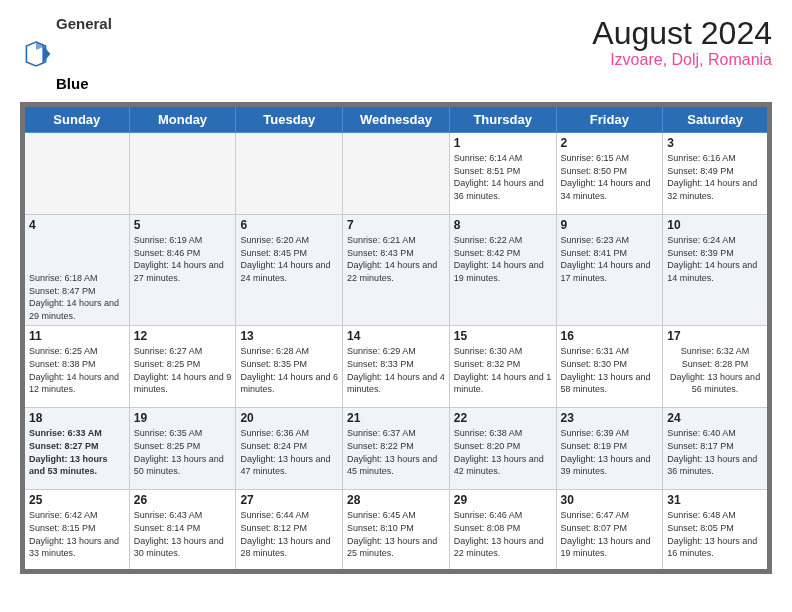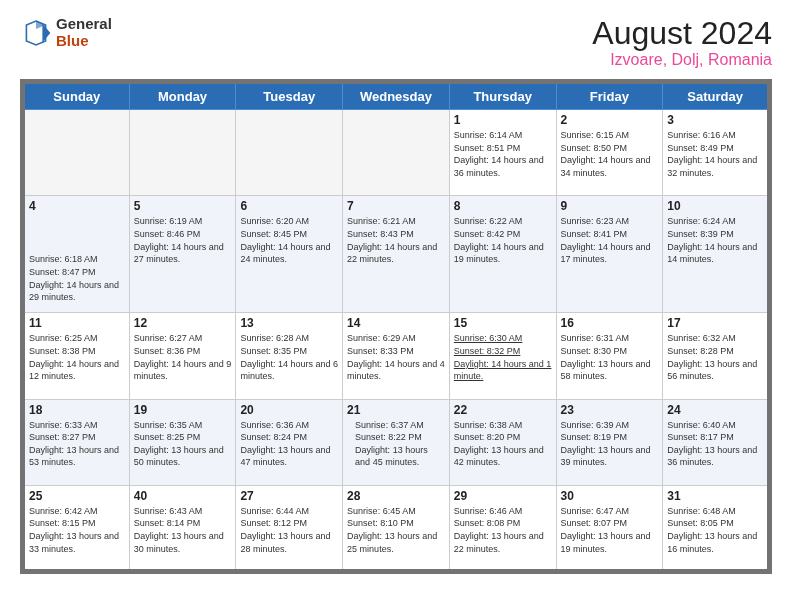--- a/index.html
+++ b/index.html
@@ -41,7 +41,8 @@
     .logo-blue {
       font-size: 15px;
       font-weight: bold;
-      color: #c2410c;
+      color: #000000;
+      margin-top: 43px;
     }
     .logo-icon {
       width: 32px;

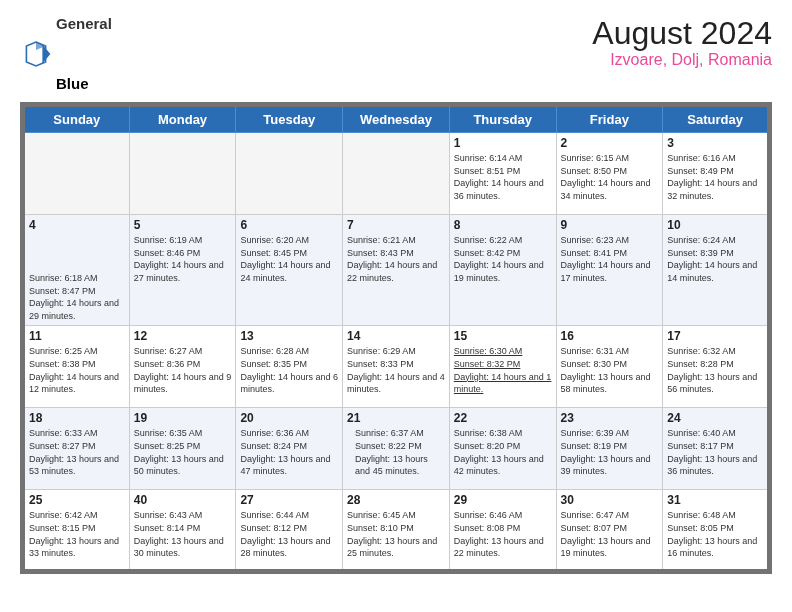--- a/index.html
+++ b/index.html
@@ -220,7 +220,7 @@
           <td>
             <span class="day-number">12</span>
             <div class="day-info" style="white-space: pre-line;">Sunrise: 6:27 AM
-Sunset: 8:36 PM
+Sunset: 8:25 PM
 Daylight: 14 hours and 9 minutes.</div>
           </td>
           <td>

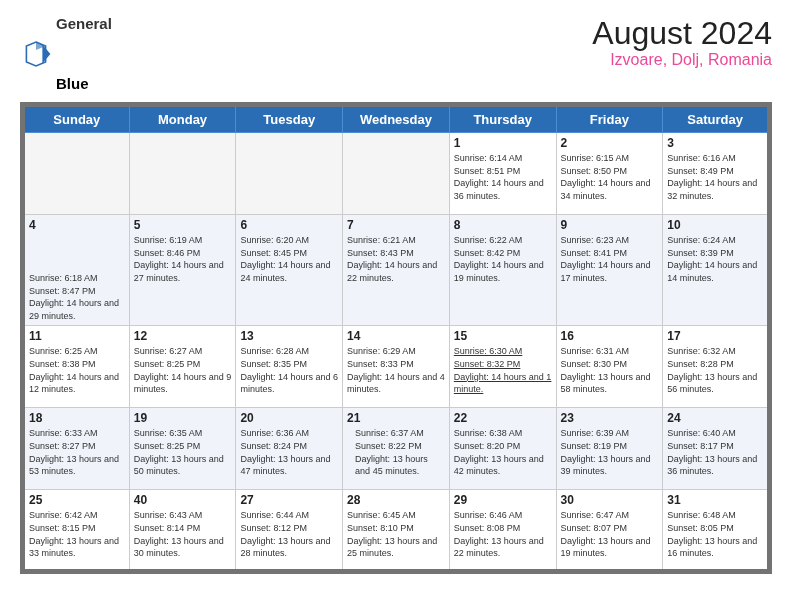--- a/index.html
+++ b/index.html
@@ -237,7 +237,7 @@
           </td>
           <td>
             <span class="day-number">15</span>
-            <div class="day-info" style="white-space: pre-line; text-decoration: underline;">Sunrise: 6:30 AM
+            <div class="day-info" style="white-space: pre-line;">Sunrise: 6:30 AM
 Sunset: 8:32 PM
 Daylight: 14 hours and 1 minute.</div>
           </td>

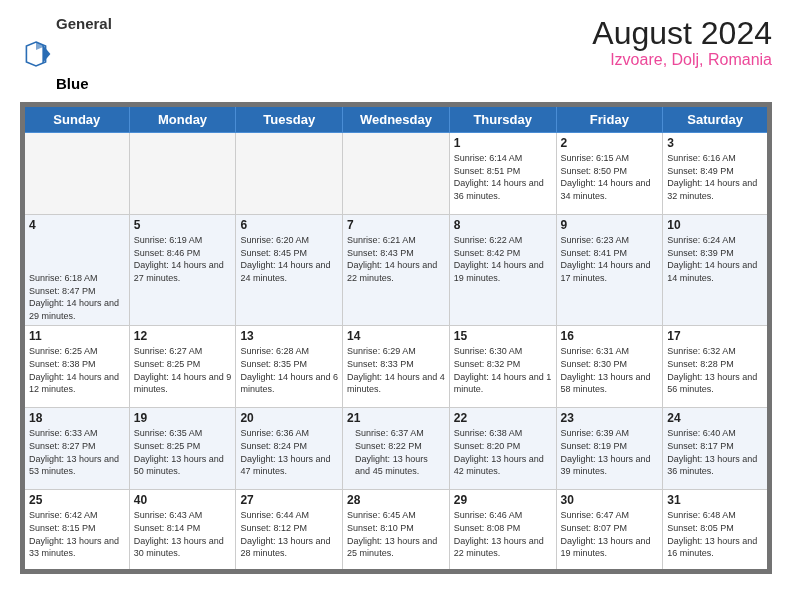--- a/index.html
+++ b/index.html
@@ -249,7 +249,7 @@
           </td>
           <td>
             <span class="day-number">17</span>
-            <div class="day-info" style="white-space: pre-line;">Sunrise: 6:32 AM
+            <div class="day-info" style="white-space: pre-line; text-align: center;">Sunrise: 6:32 AM
 Sunset: 8:28 PM
 Daylight: 13 hours and 56 minutes.</div>
           </td>

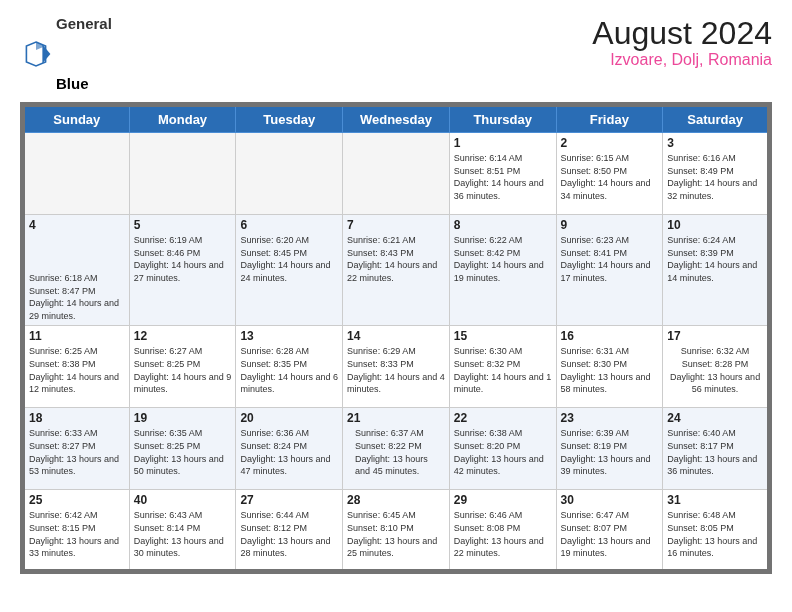--- a/index.html
+++ b/index.html
@@ -257,7 +257,7 @@
         <tr class="row-alt">
           <td>
             <span class="day-number">18</span>
-            <div class="day-info" style="white-space: pre-line;">Sunrise: 6:33 AM
+            <div class="day-info" style="white-space: pre-line; font-weight: bold;">Sunrise: 6:33 AM
 Sunset: 8:27 PM
 Daylight: 13 hours and 53 minutes.</div>
           </td>

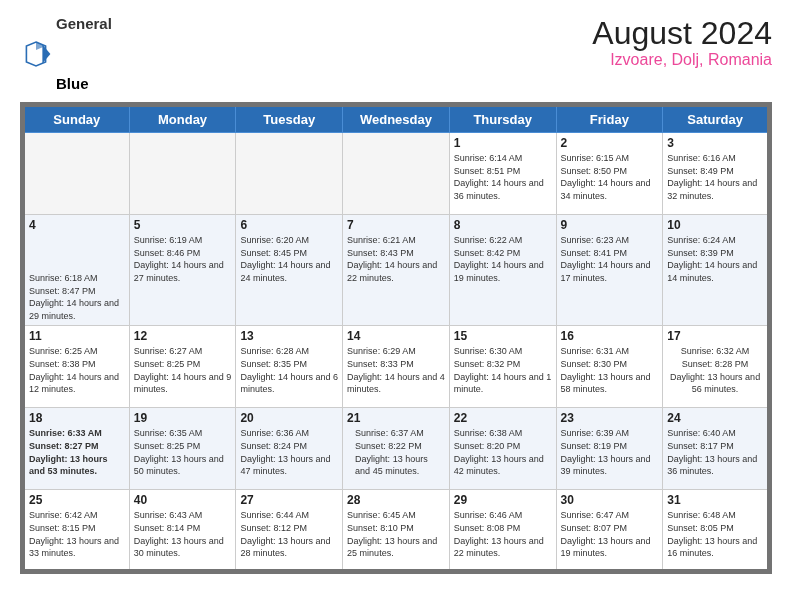--- a/index.html
+++ b/index.html
@@ -275,7 +275,7 @@
           </td>
           <td>
             <span class="day-number">21</span>
-            <div class="day-info" style="white-space: pre-line; margin-left: 8px;">Sunrise: 6:37 AM
+            <div class="day-info" style="white-space: pre-line;">Sunrise: 6:37 AM
 Sunset: 8:22 PM
 Daylight: 13 hours and 45 minutes.</div>
           </td>

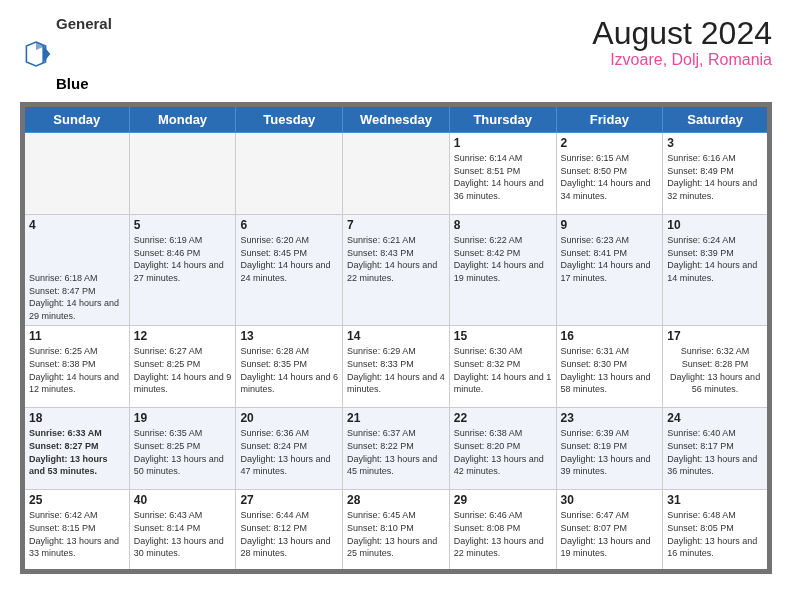--- a/index.html
+++ b/index.html
@@ -306,7 +306,7 @@
 Daylight: 13 hours and 33 minutes.</div>
           </td>
           <td>
-            <span class="day-number">40</span>
+            <span class="day-number">26</span>
             <div class="day-info" style="white-space: pre-line;">Sunrise: 6:43 AM
 Sunset: 8:14 PM
 Daylight: 13 hours and 30 minutes.</div>

